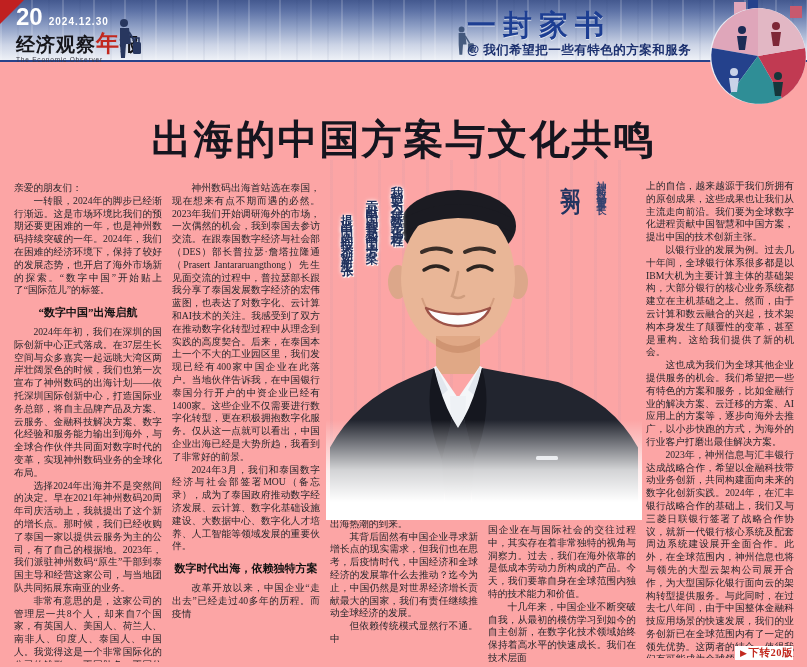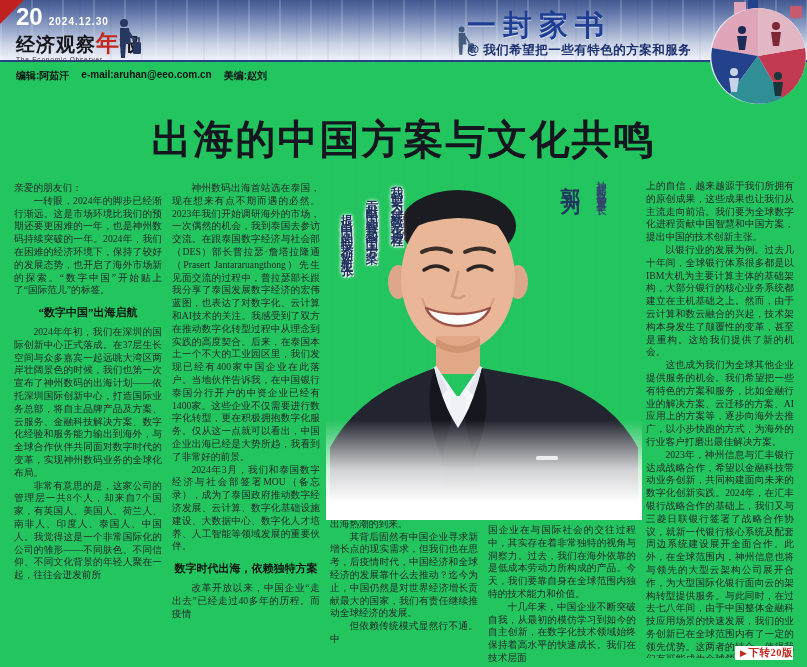--- a/index.html
+++ b/index.html
@@ -8,7 +8,7 @@
   }
   *{margin:0;padding:0;box-sizing:border-box;}
   html,body{background:#e8e8e8;}
-  .page{position:relative;width:807px;height:667px;background:#22c55e;overflow:hidden;
+  .page{position:relative;width:807px;height:667px;background:#fca5a5;overflow:hidden;
     font-family:"Liberation Serif","DejaVu Serif",serif;color:var(--body-ink);}
   
   .masthead{position:absolute;left:0;top:0;width:807px;height:62px;

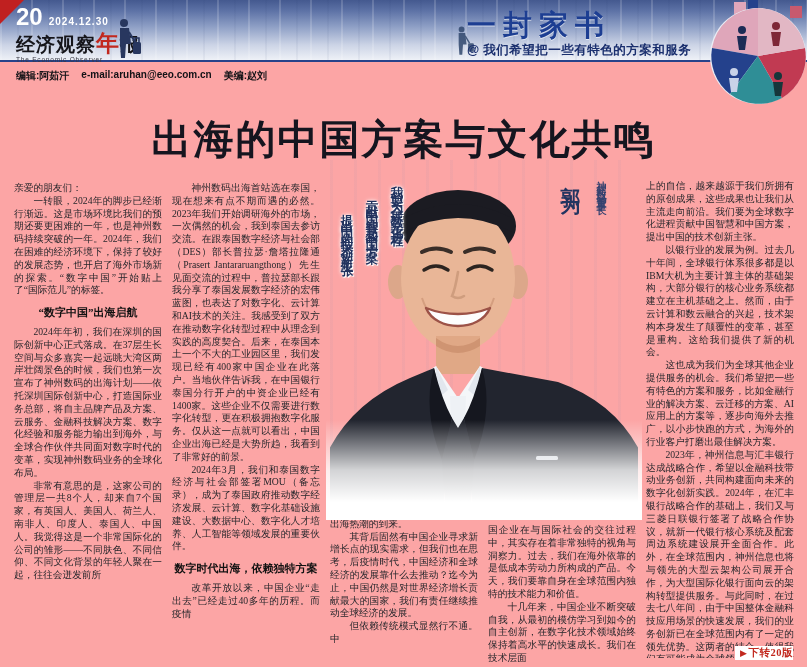--- a/index.html
+++ b/index.html
@@ -129,11 +129,6 @@
       <path d="M69,82 L79,82 L77,96 L71,96 Z" fill="#16363a"></path>
   </svg>
 
-  <div class="editor-line">
-    <span>编辑:阿茹汗</span>
-    <span>e-mail:aruhan@eeo.com.cn</span>
-    <span>美编:赵刘</span>
-  </div>
 
   <h1 class="headline">出海的中国方案与文化共鸣</h1>
 

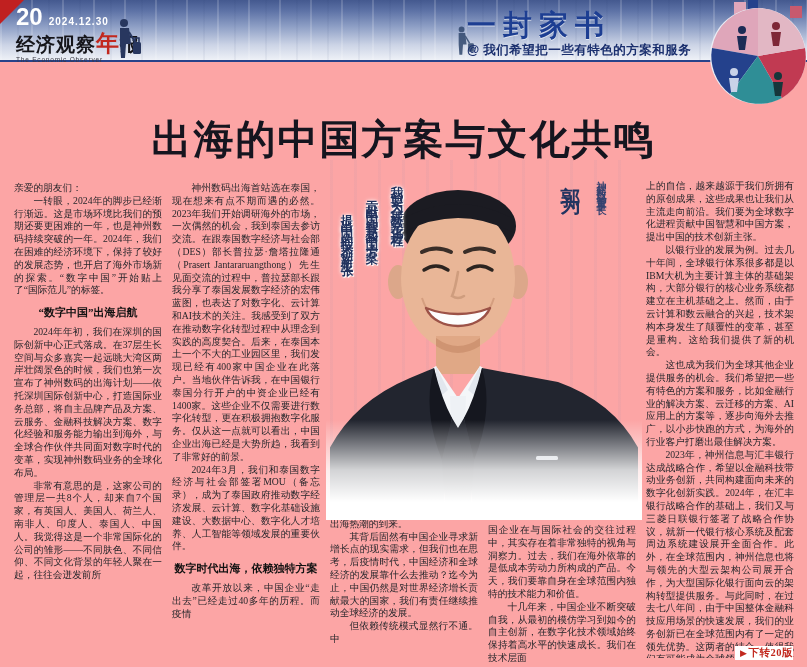--- a/index.html
+++ b/index.html
@@ -192,6 +192,7 @@
       <div class="blk p">一转眼，2024年的脚步已经渐行渐远。这是市场环境比我们的预期还要更困难的一年，也是神州数码持续突破的一年。2024年，我们在困难的经济环境下，保持了较好的发展态势，也开启了海外市场新的探索。“数字中国”开始贴上了“国际范儿”的标签。</div>
       <div class="blk subhead">“数字中国”出海启航</div>
       <div class="blk p">2024年年初，我们在深圳的国际创新中心正式落成。在37层生长空间与众多嘉宾一起远眺大湾区两岸壮阔景色的时候，我们也第一次宣布了神州数码的出海计划——依托深圳国际创新中心，打造国际业务总部，将自主品牌产品及方案、云服务、金融科技解决方案、数字化经验和服务能力输出到海外，与全球合作伙伴共同面对数字时代的变革，实现神州数码业务的全球化布局。</div>
+      <div class="blk p">选择2024年出海并不是突然间的决定。早在2021年神州数码20周年司庆活动上，我就提出了这个新的增长点。那时候，我们已经收购了泰国一家以提供云服务为主的公司，有了自己的根据地。2023年，我们派驻神州数码“原生”干部到泰国主导和经营这家公司，与当地团队共同拓展东南亚的业务。</div>
       <div class="blk p">非常有意思的是，这家公司的管理层一共8个人，却来自7个国家，有英国人、美国人、荷兰人、南非人、印度人、泰国人、中国人。我觉得这是一个非常国际化的公司的雏形——不同肤色、不同信仰、不同文化背景的年轻人聚在一起，往往会迸发前所</div>
     </div>
   <div class="col col-2">

